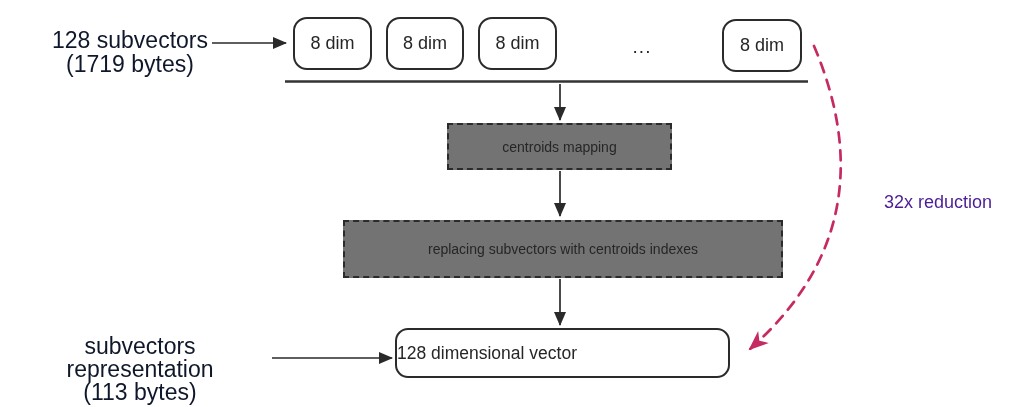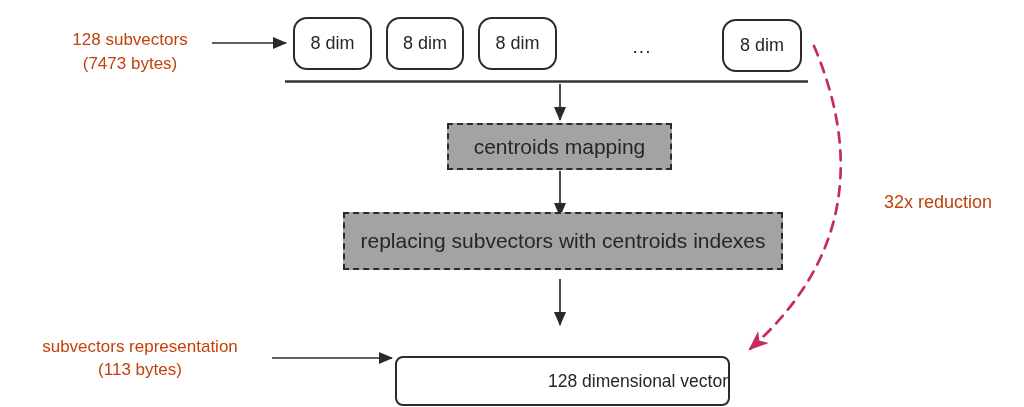--- a/index.html
+++ b/index.html
@@ -20,9 +20,9 @@
 
   .side-label {
     text-align: center;
-    font-size: 17px;
+    font-size: 23px;
     line-height: 24px;
-    color: #c2410c;
+    color: #0f172a;
   }
   .side-label span { display: block; }
 

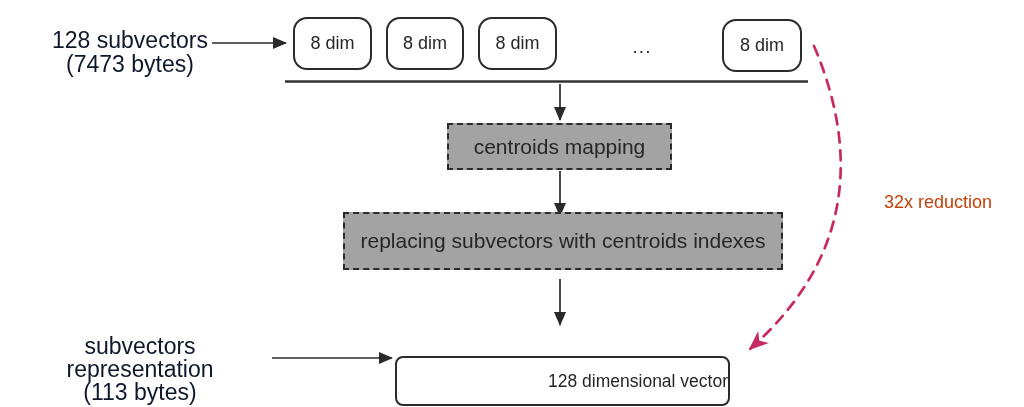--- a/index.html
+++ b/index.html
@@ -94,7 +94,7 @@
 
   <div class="abs side-label" style="left:45px; top:28px; width:170px;">
     <span>128 subvectors</span>
-    <span>(7473 bytes)</span>
+    <span>(1719 bytes)</span>
   </div>
 
   <div class="abs dim-box" style="left:293px; top:17px; width:79px; height:53px;">

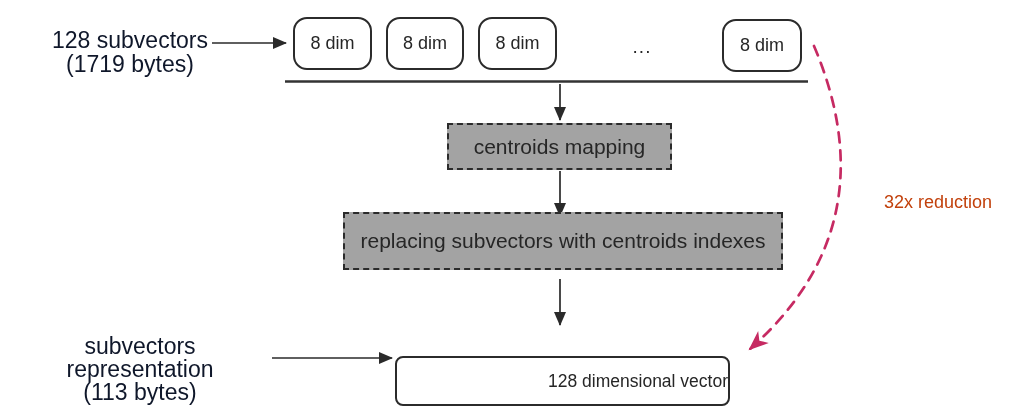--- a/index.html
+++ b/index.html
@@ -45,8 +45,8 @@
     display: flex;
     align-items: center;
     justify-content: center;
-    font-size: 21px;
-    background: #a3a3a3;
+    font-size: 14px;
+    background: #737373;
   }
   .out-box {
     border: 2.4px solid #2b2b2b;

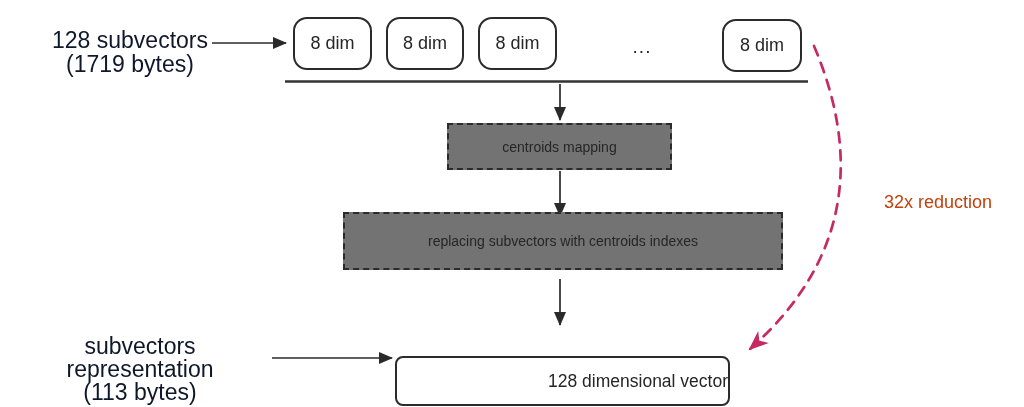--- a/index.html
+++ b/index.html
@@ -60,7 +60,7 @@
   }
   .reduction {
     font-size: 18px;
-    color: #c2410c;
+    color: #4c1d95;
     white-space: nowrap;
   }
 </style>

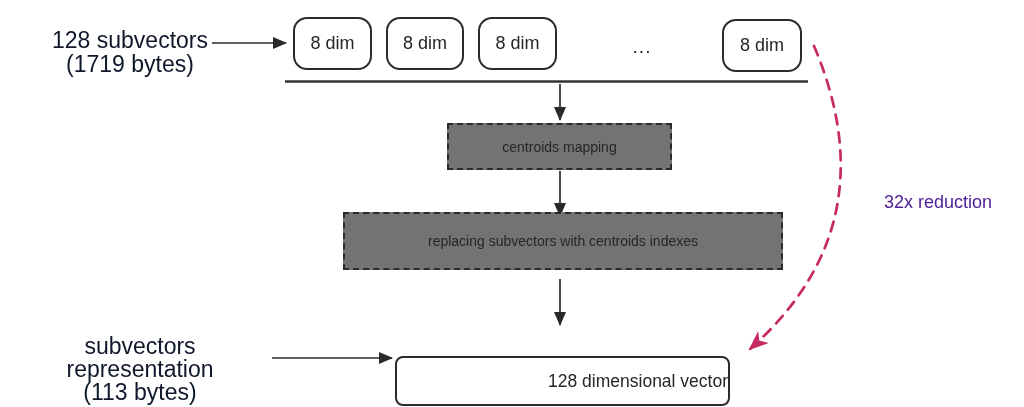--- a/index.html
+++ b/index.html
@@ -115,7 +115,7 @@
     <span>centroids mapping</span>
   </div>
 
-  <div class="abs dashed-box" style="left:343px; top:212px; width:440px; height:58px;text-align:right;">
+  <div class="abs dashed-box" style="left:343px; top:220px; width:440px; height:58px;text-align:right;">
     <span>replacing subvectors with centroids indexes</span>
   </div>
 

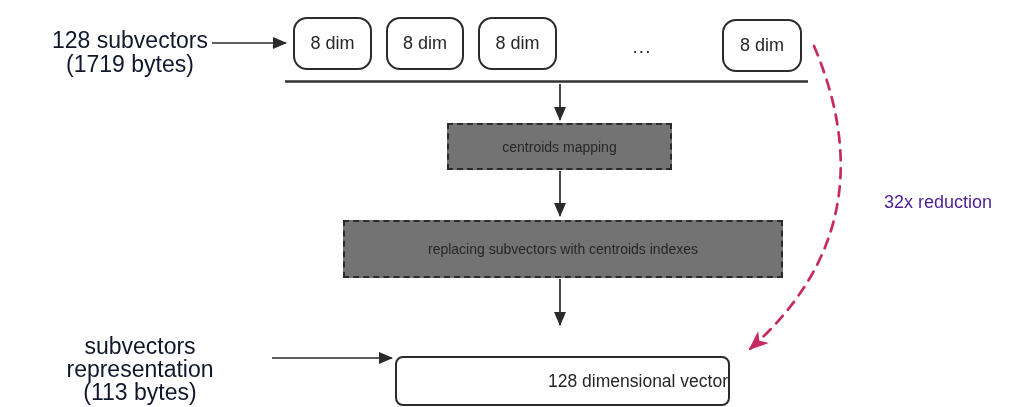--- a/index.html
+++ b/index.html
@@ -50,13 +50,12 @@
   }
   .out-box {
     border: 2.4px solid #2b2b2b;
-    border-radius: 8px;
+    border-radius: 13px;
     display: flex;
     align-items: center;
-    justify-content: flex-end;
+    justify-content: flex-start;
     font-size: 17.5px;
     background: #ffffff;
-    margin-top: 28px;
   }
   .reduction {
     font-size: 18px;

